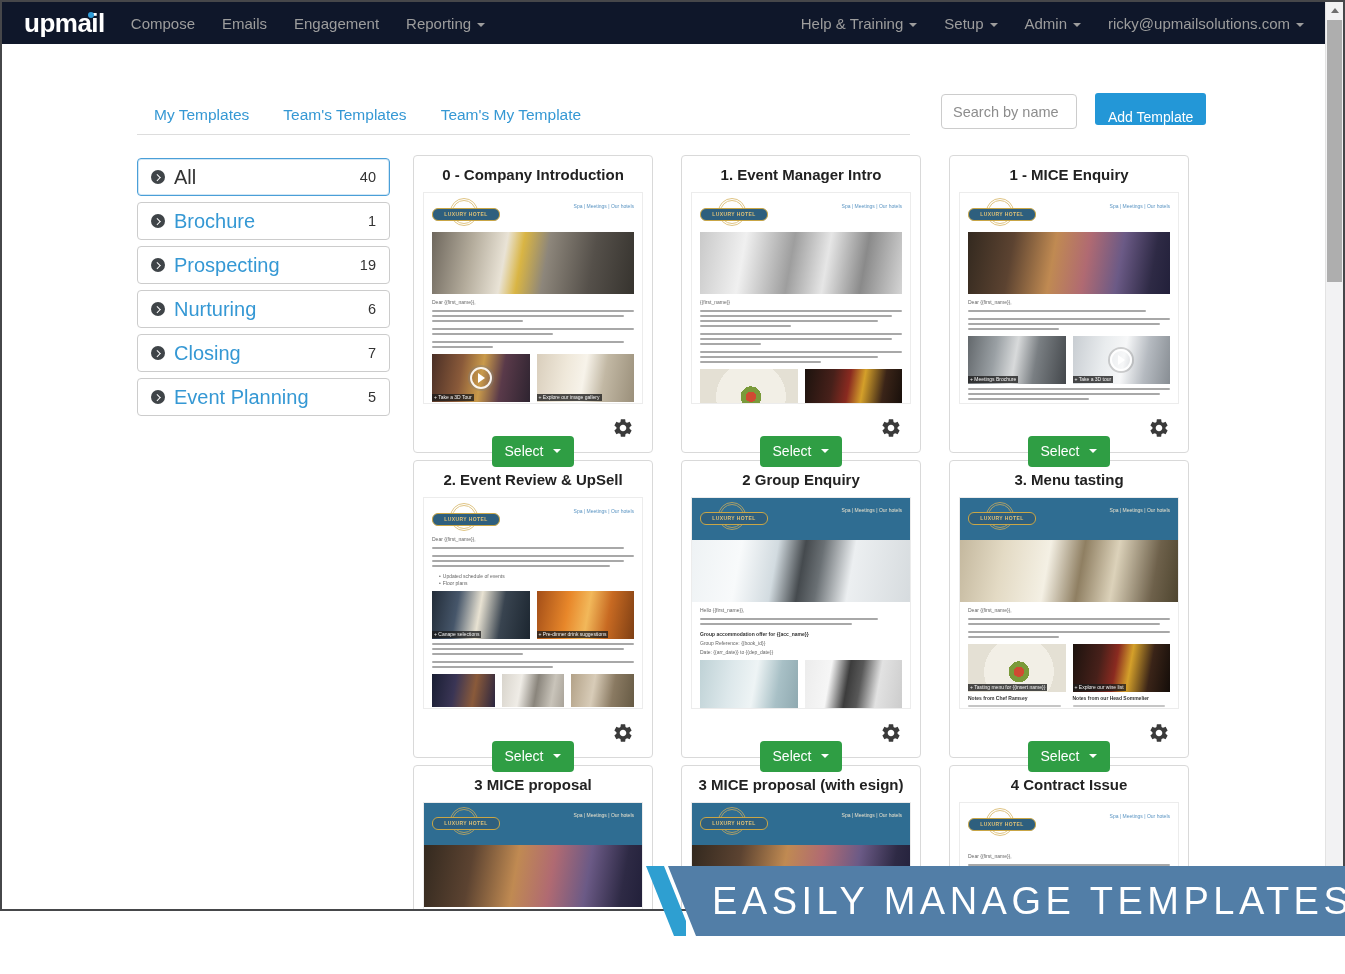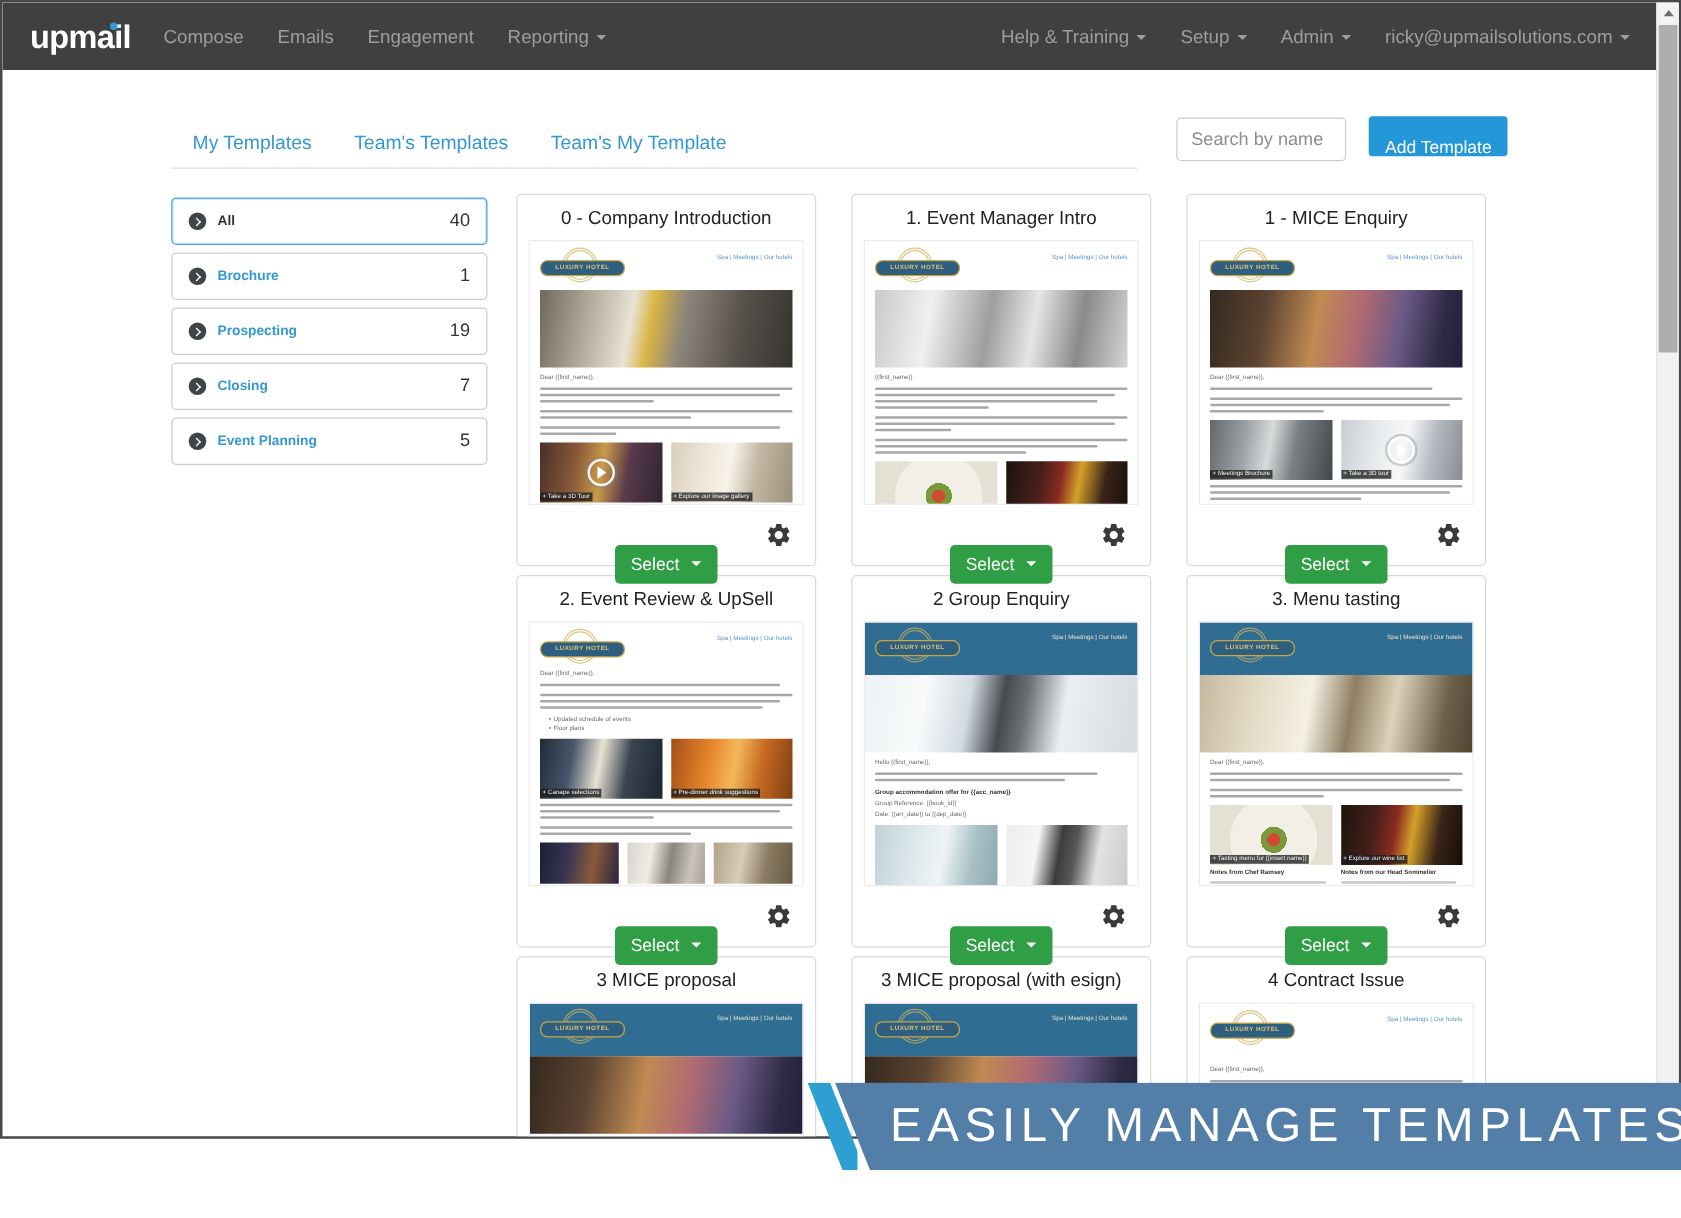--- a/index.html
+++ b/index.html
@@ -9,7 +9,7 @@
   .window{position:absolute;left:0;top:0;width:1345px;height:911px;border:2px solid #46474a;
           box-sizing:border-box;background:#fff;overflow:hidden;}
   
-  .navbar{position:absolute;left:0;top:0;right:17px;height:54px;background:#404040;
+  .navbar{position:absolute;left:0;top:0;right:17px;height:42px;background:#0f172a;
           display:flex;align-items:center;padding:0 22px;box-sizing:border-box;}
   .logo{position:relative;color:#fff;font-size:26px;font-weight:bold;letter-spacing:-.5px;margin-right:26px;}
   .logo-dot{position:absolute;top:4px;right:11px;width:6px;height:6px;border-radius:50%;background:#2f9cd8;}

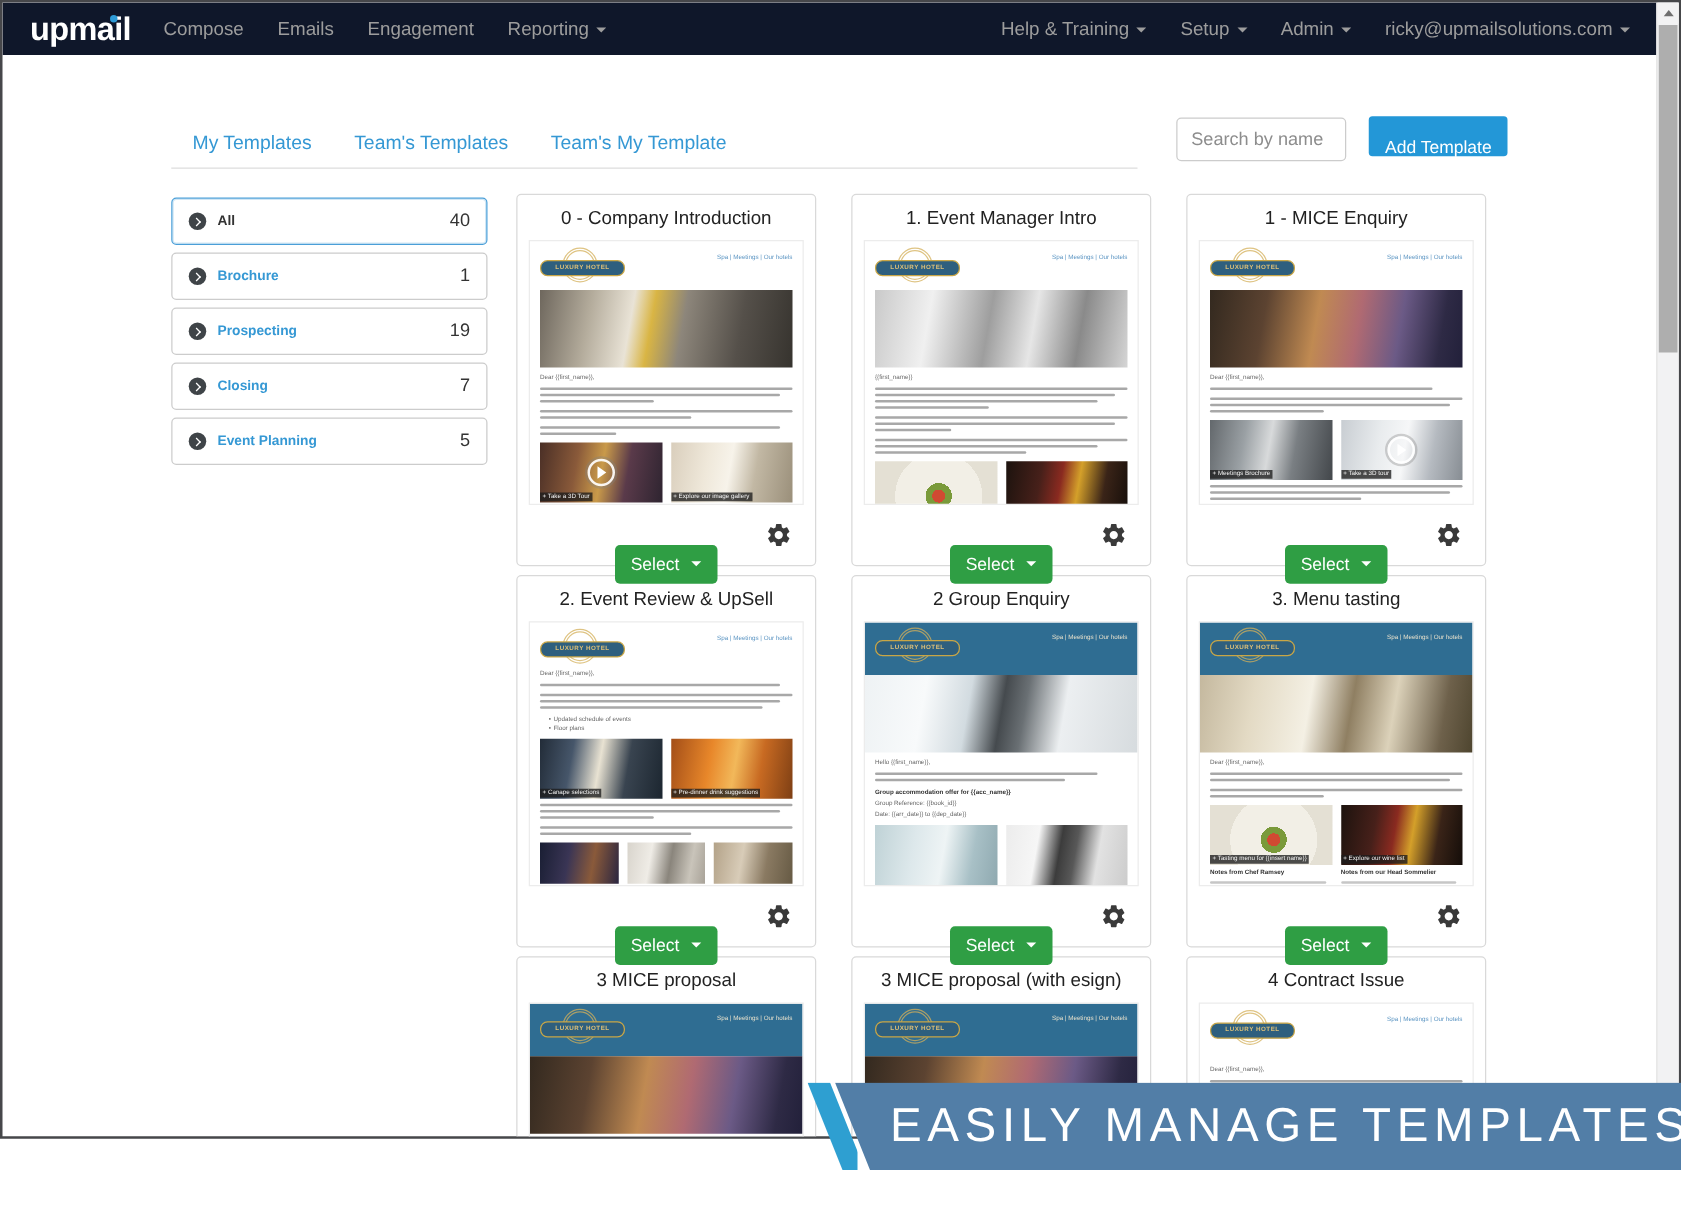--- a/index.html
+++ b/index.html
@@ -36,7 +36,7 @@
   .chev{width:14px;height:14px;border-radius:50%;background:#3f4448;margin-right:9px;position:relative;flex:none;}
   .chev::after{content:'';position:absolute;left:4px;top:4.5px;width:3.5px;height:3.5px;
                border:solid #fff;border-width:1.5px 1.5px 0 0;transform:rotate(45deg);}
-  .side-label{font-size:11px;color:#3598d4;font-weight:bold;}
+  .side-label{font-size:20px;color:#3598d4;}
   .side-item.active .side-label{color:#333;}
   .side-count{margin-left:auto;font-size:14.5px;color:#333;}
   

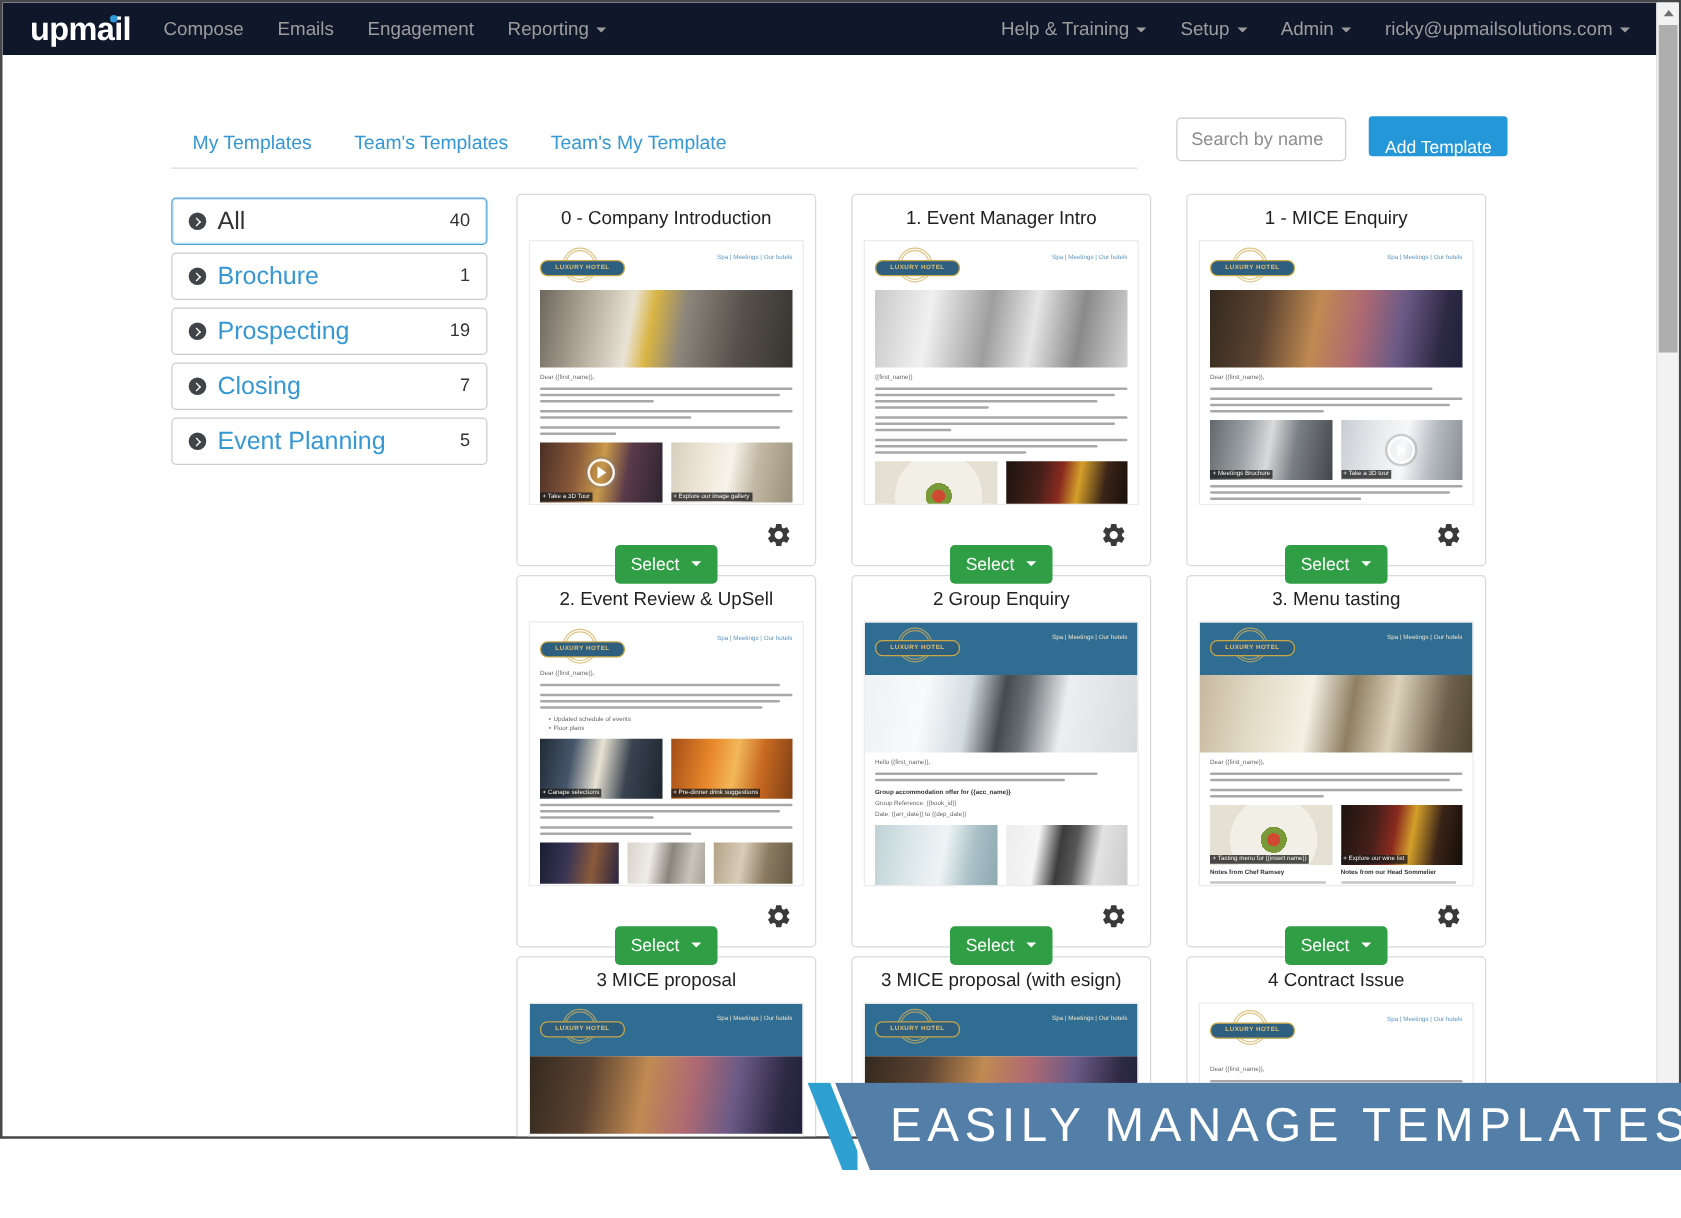--- a/index.html
+++ b/index.html
@@ -43,7 +43,7 @@
   .grid{position:absolute;left:411px;top:153px;width:782px;display:flex;flex-wrap:wrap;column-gap:28px;row-gap:7px;}
   .card{width:240px;height:298px;border:1px solid #d9d9d9;border-radius:4px;background:#fff;
         padding:9px;box-sizing:border-box;}
-  .card-title{text-align:center;font-weight:normal;font-size:15px;color:#222;margin:1px 0 9px;white-space:nowrap;
+  .card-title{text-align:center;font-weight:bold;font-size:15px;color:#222;margin:1px 0 9px;white-space:nowrap;
               overflow:hidden;}
   .preview{position:relative;border:1px solid #ececec;height:212px;padding:6px 8px;box-sizing:border-box;
            overflow:hidden;background:#fff;}

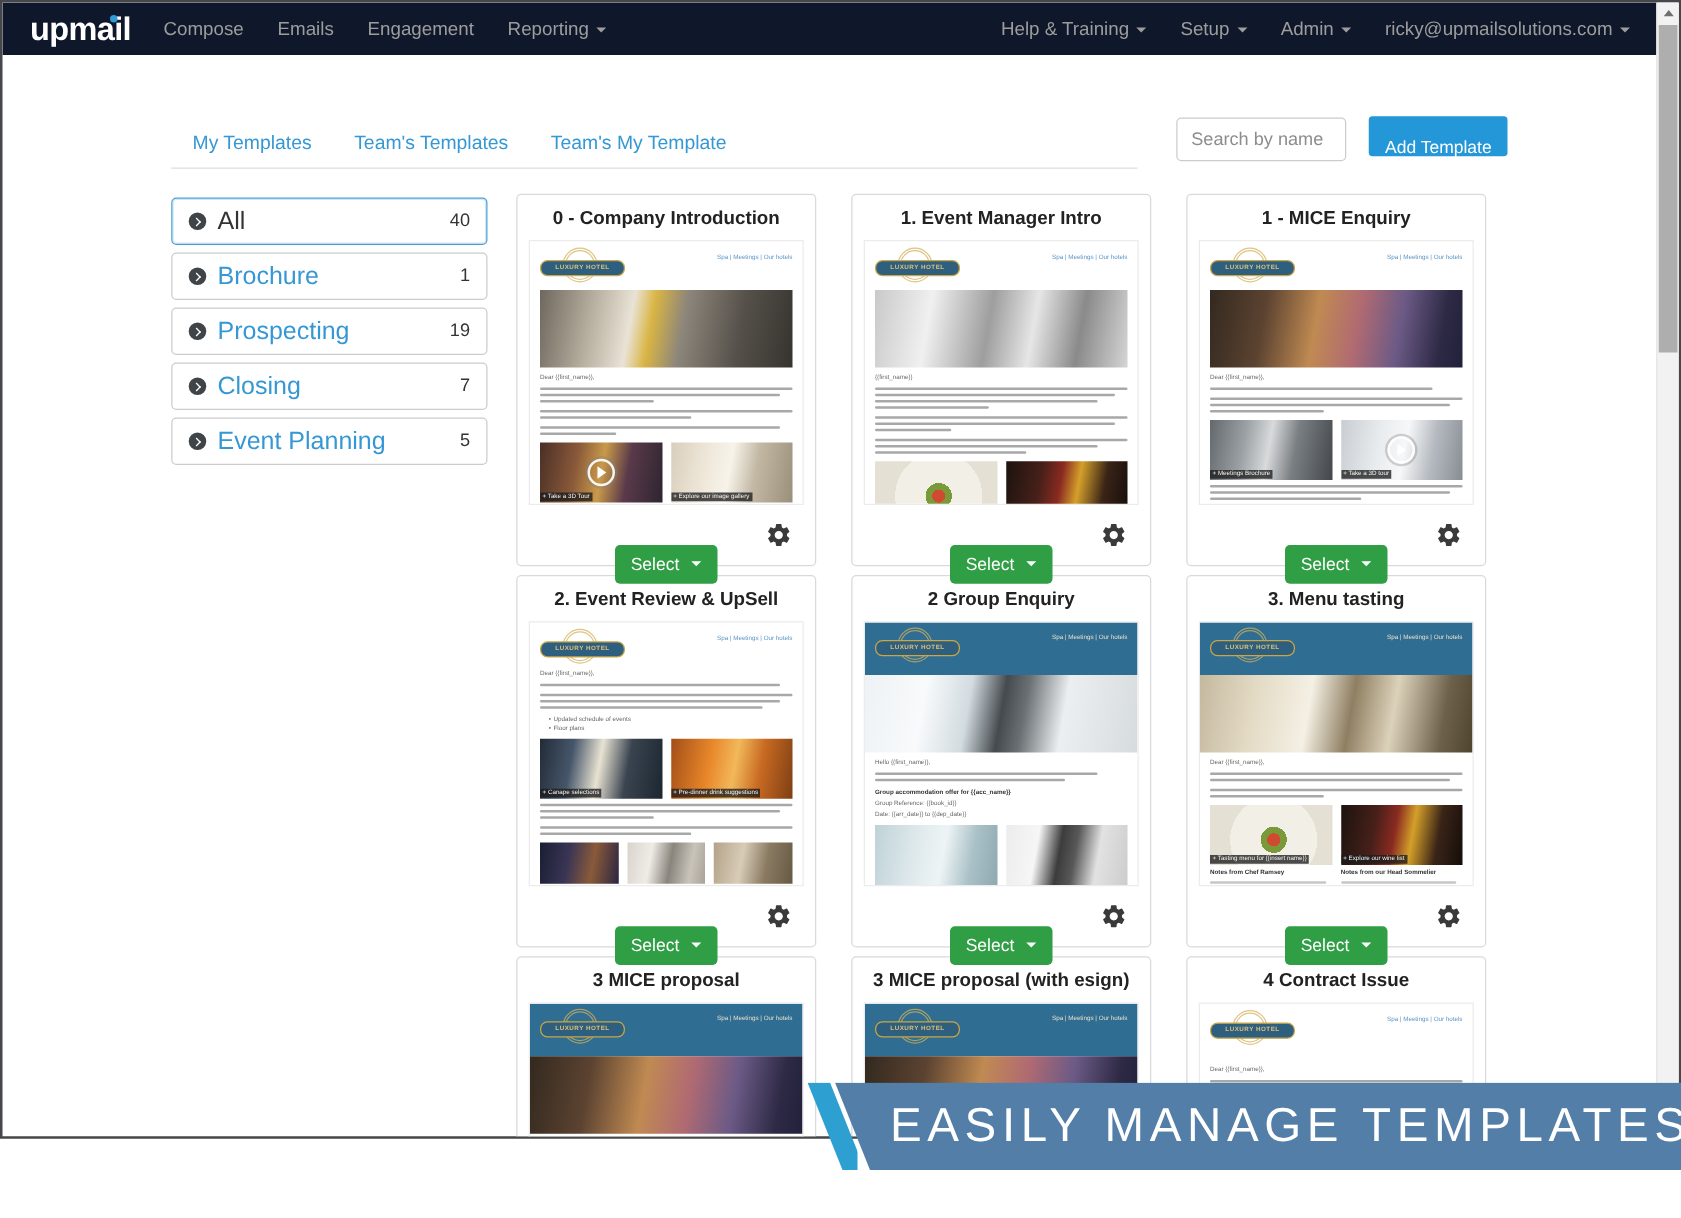--- a/index.html
+++ b/index.html
@@ -168,6 +168,11 @@
       </div>
       <div class="side-item">
         <span class="chev"></span>
+        <span class="side-label">Nurturing</span>
+        <span class="side-count">6</span>
+      </div>
+      <div class="side-item">
+        <span class="chev"></span>
         <span class="side-label">Closing</span>
         <span class="side-count">7</span>
       </div>

